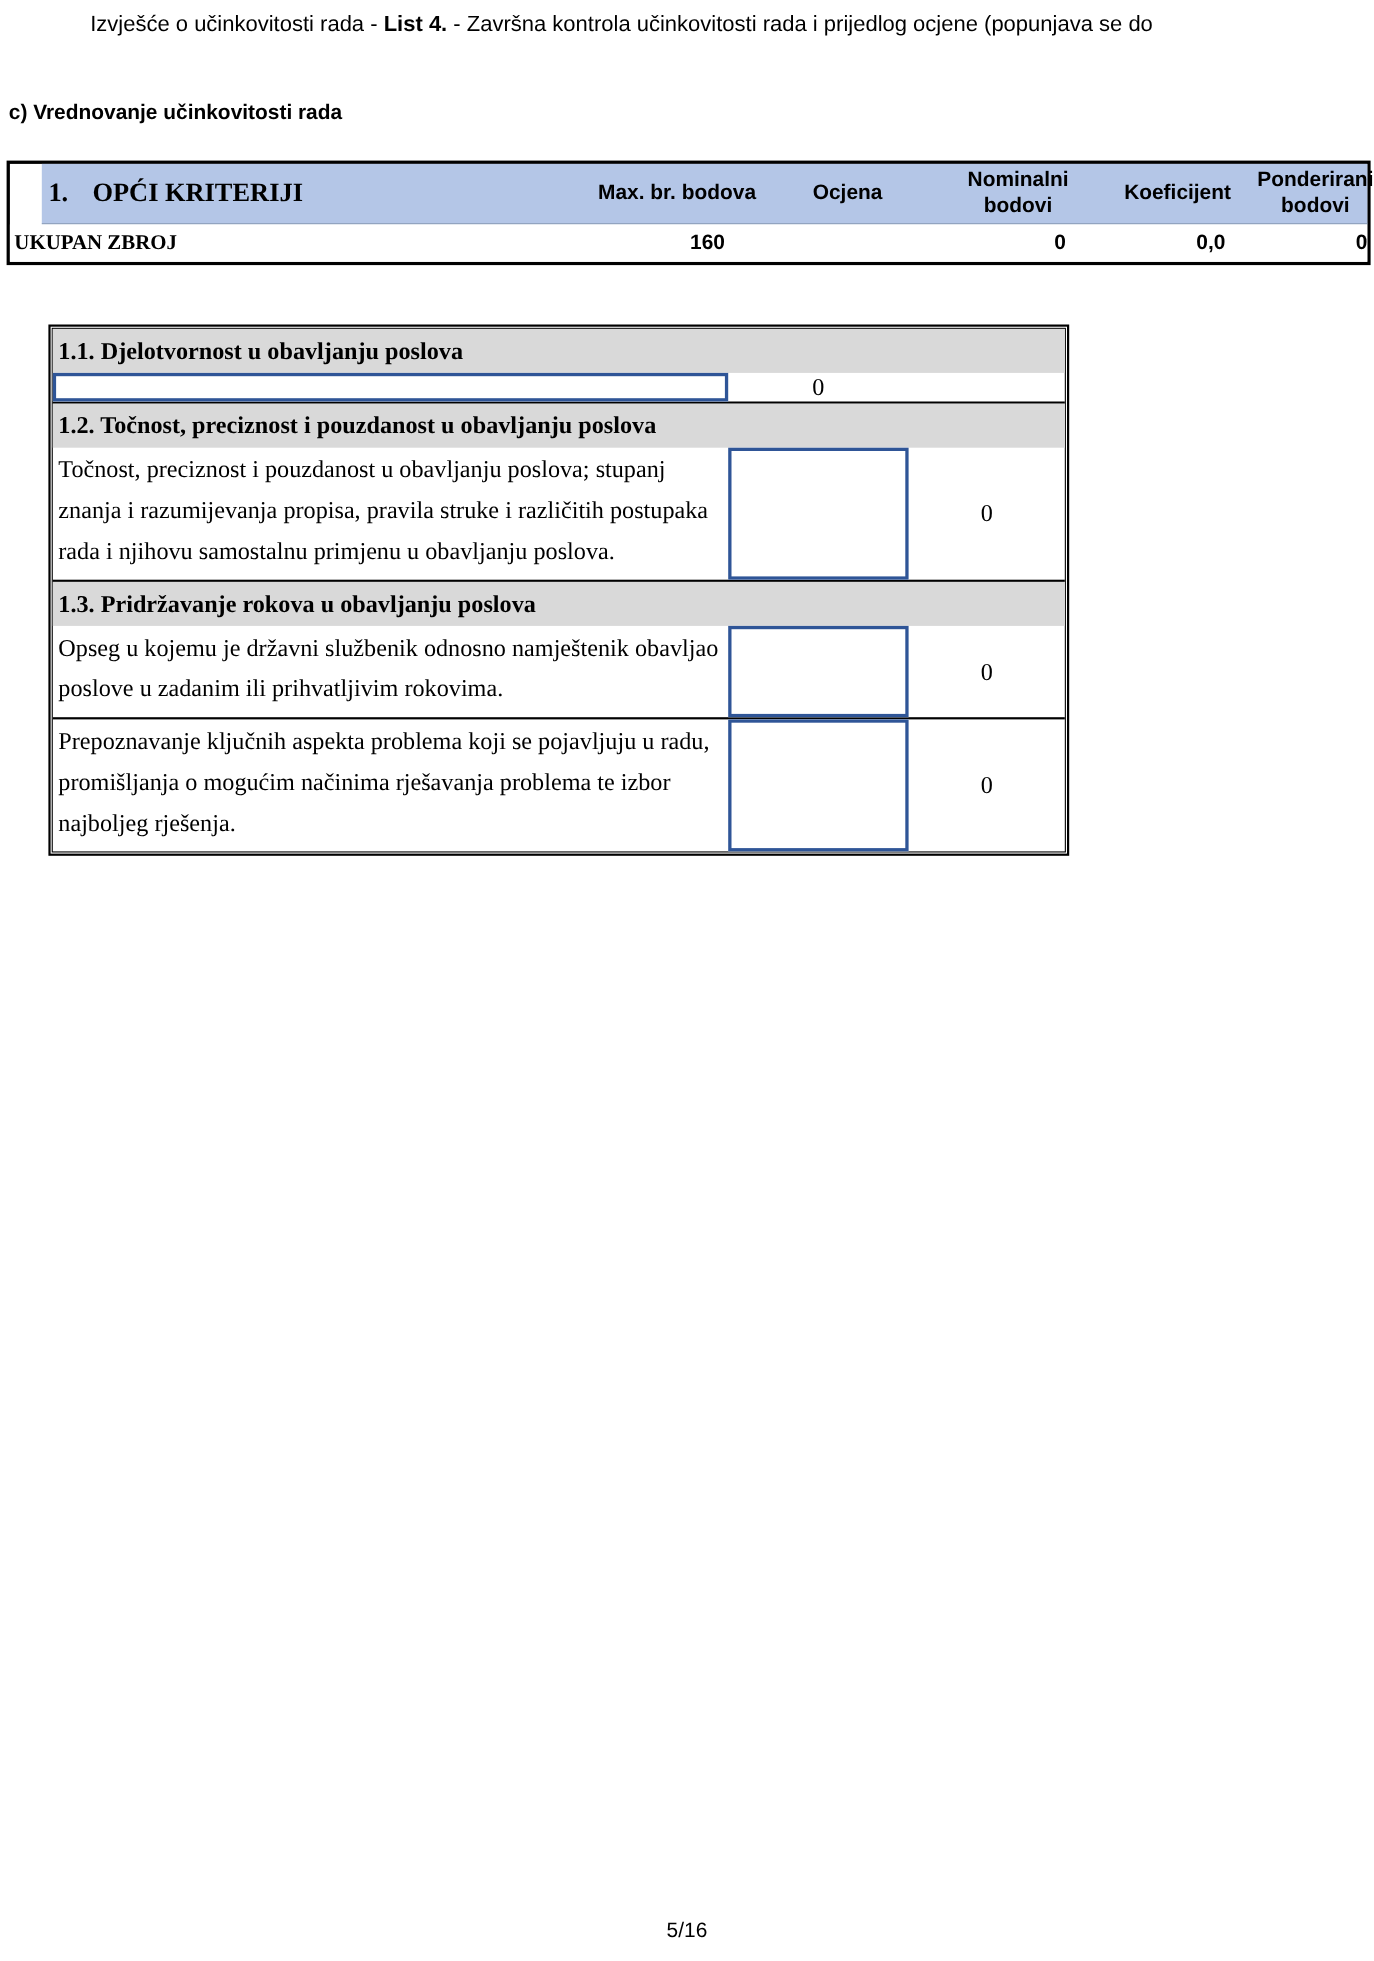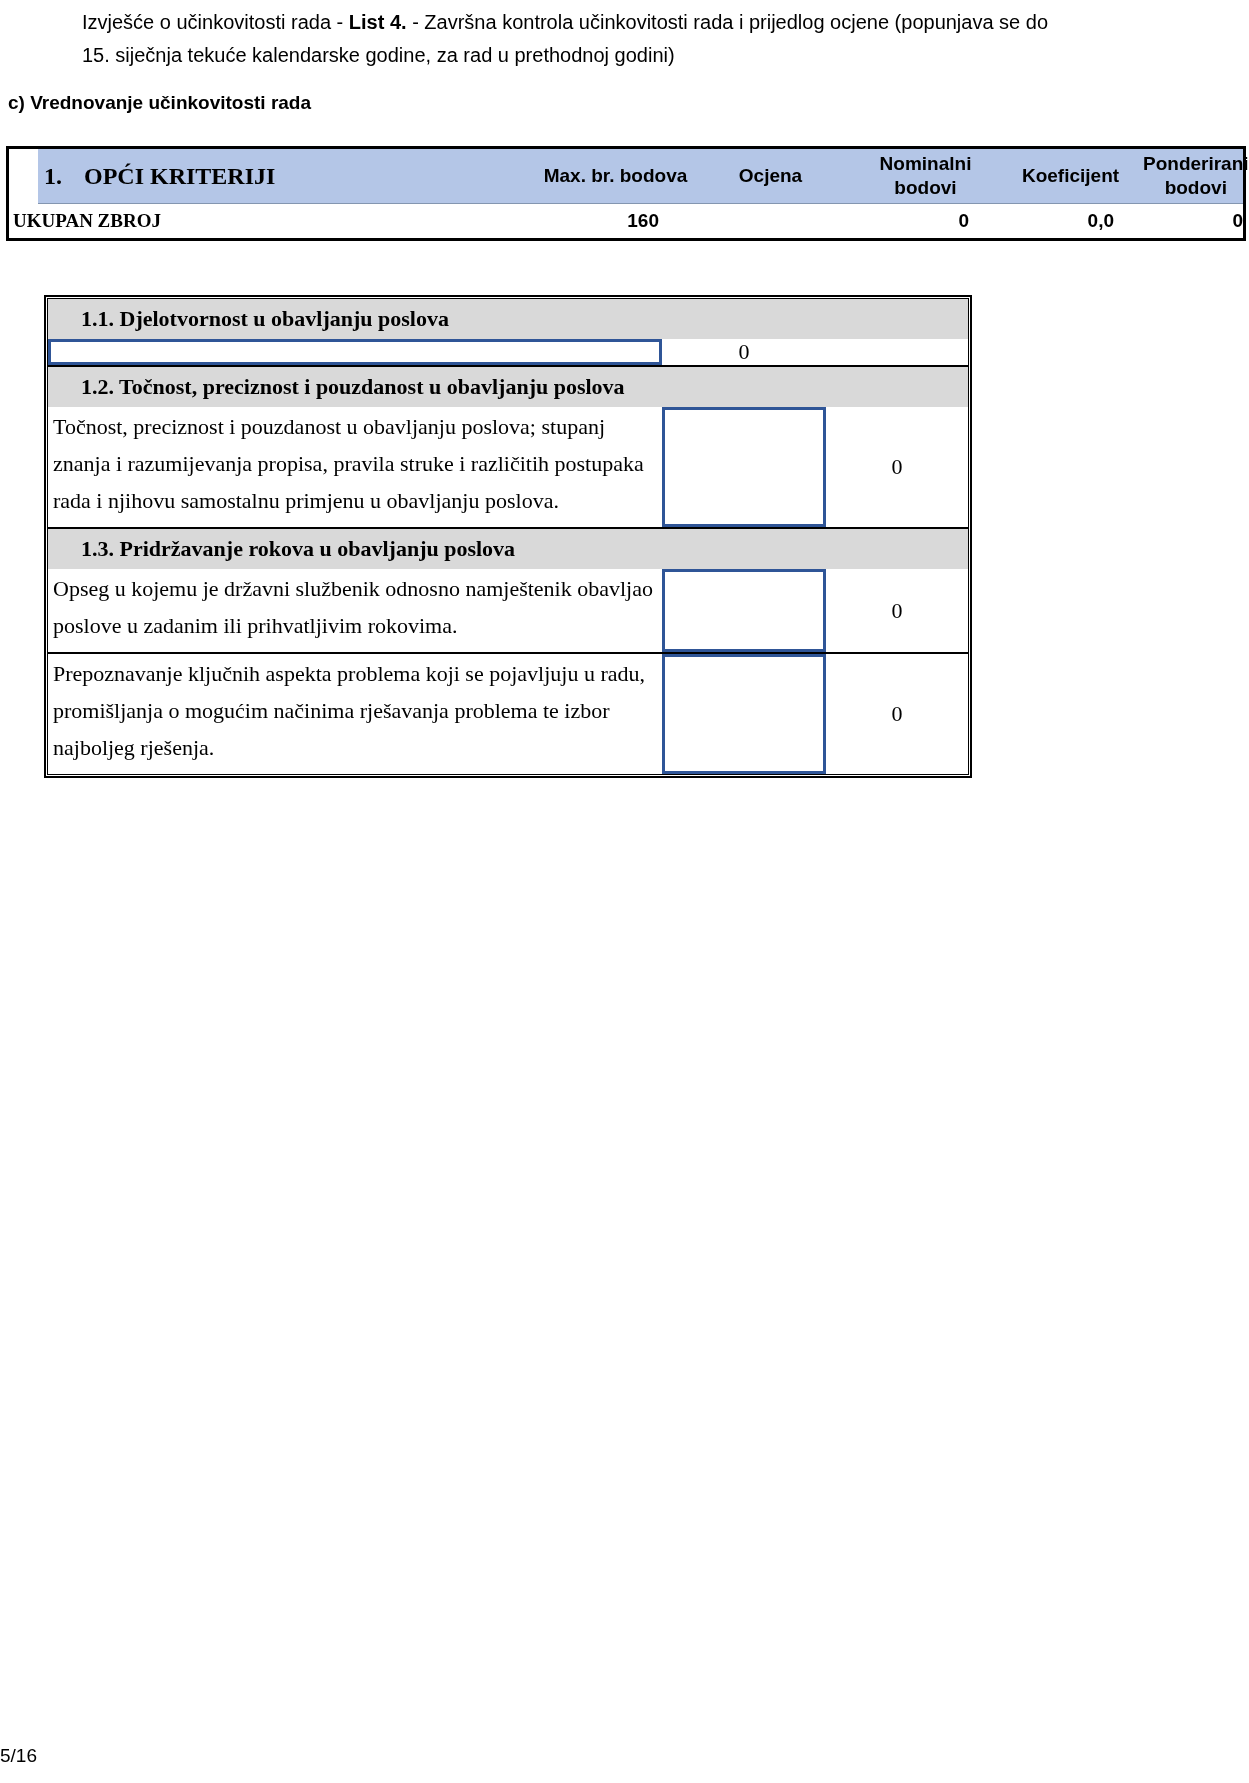--- a/index.html
+++ b/index.html
@@ -53,7 +53,6 @@
 
   <div class="doc-header">
     <div><span>Izvješće o učinkovitosti rada - </span><b>List 4.</b><span> - Završna kontrola učinkovitosti rada i prijedlog ocjene (popunjava se do</span></div>
-    <div>15. siječnja tekuće kalendarske godine, za rad u prethodnoj godini)</div>
   </div>
 
   <div class="sec-heading">c) Vrednovanje učinkovitosti rada</div>

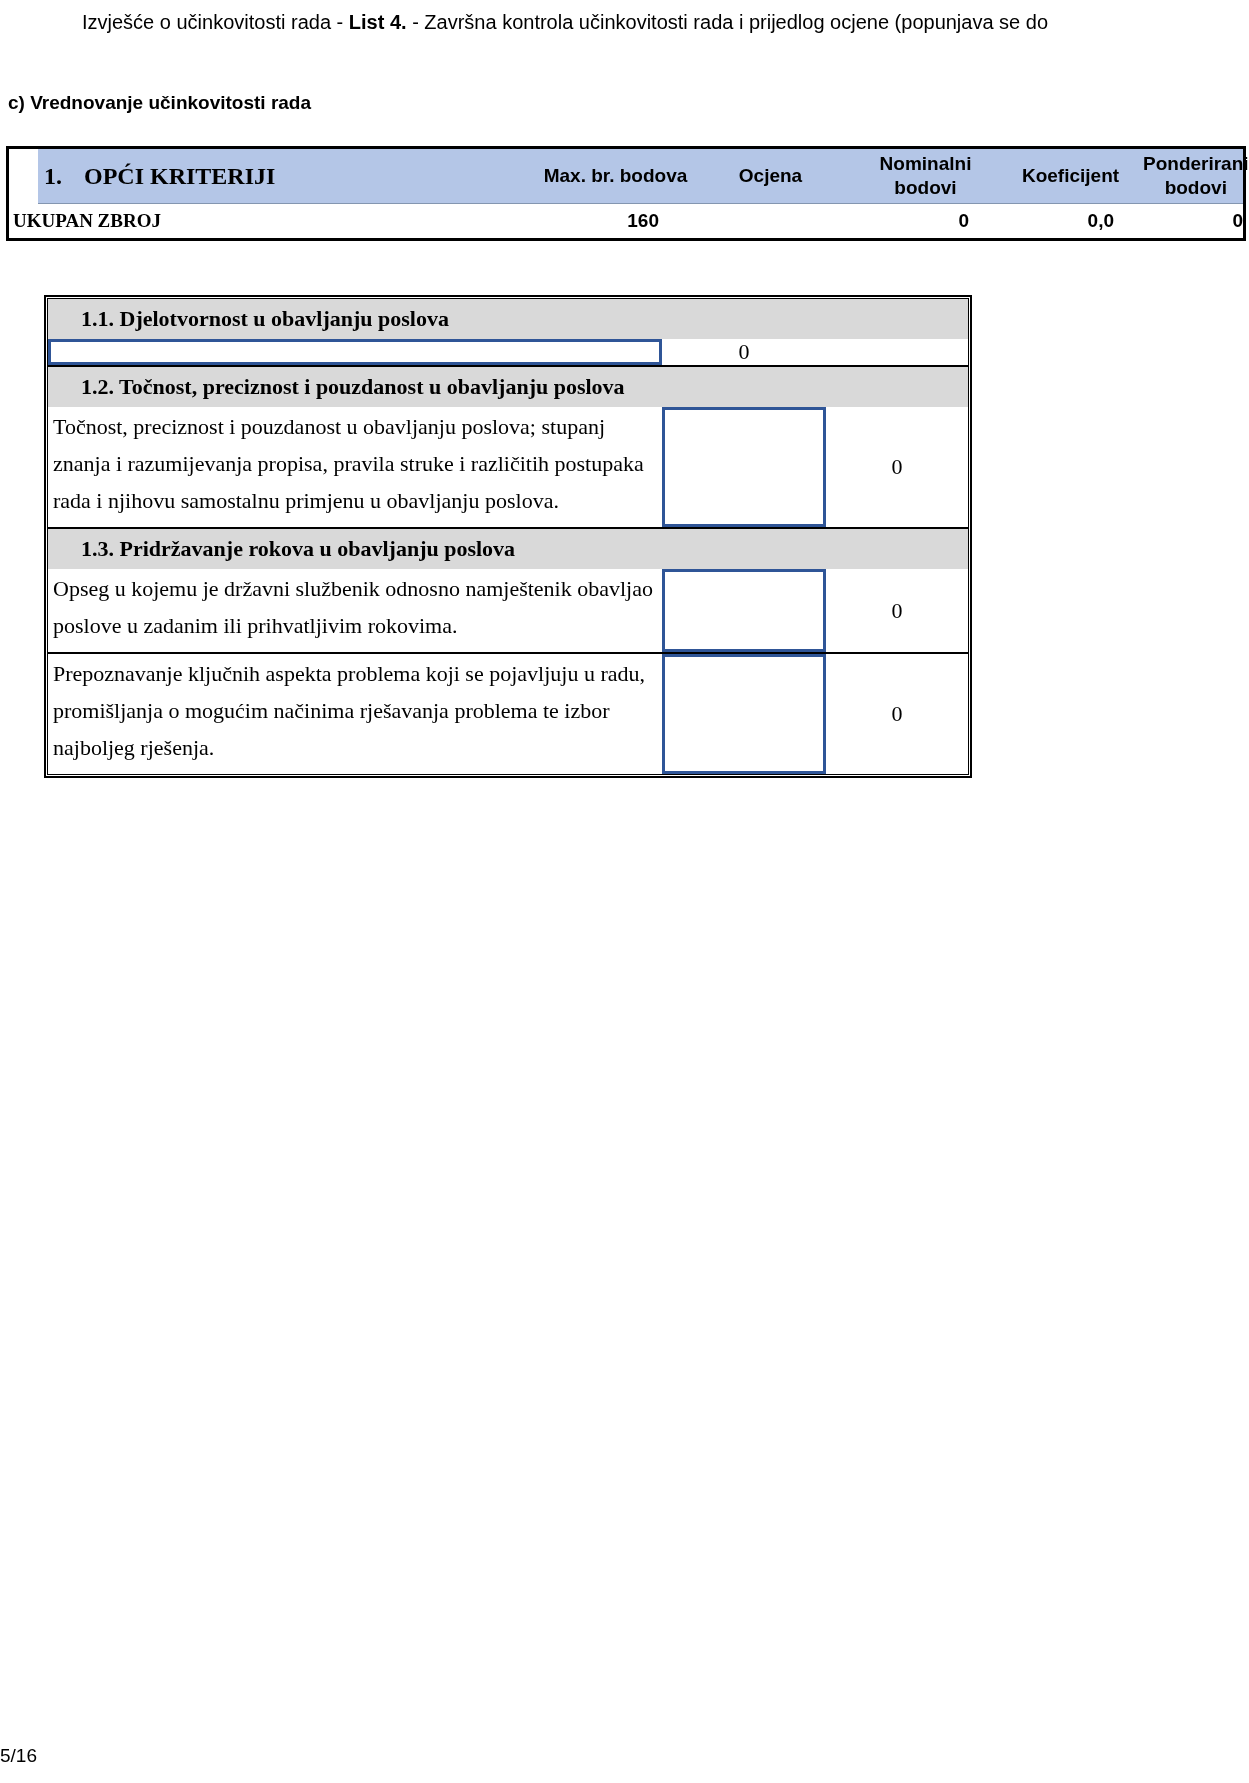--- a/index.html
+++ b/index.html
@@ -37,7 +37,7 @@
   .criteria-inner{border:1px solid #000;margin:1px;background:#fff;}
   .crit-section + .crit-section{border-top:2px solid #000;}
   .crit-title-band{background:var(--band-gray);padding:1px 5px 2px 5px;}
-  .crit-title{width:612px;font-family:"Liberation Serif",serif;font-size:22px;font-weight:bold;line-height:37px;margin-left:28px;}
+  .crit-title{width:612px;font-family:"Liberation Serif",serif;font-size:22px;font-weight:bold;line-height:37px;}
   .crit-body{display:grid;grid-template-columns:614px 164px auto;align-items:stretch;}
   .crit-desc{font-family:"Liberation Serif",serif;font-size:22px;line-height:37px;padding:1px 2px 8px 5px;}
   .crit-box{border:3px solid var(--box-blue);box-sizing:border-box;height:100%;background:#fff;}

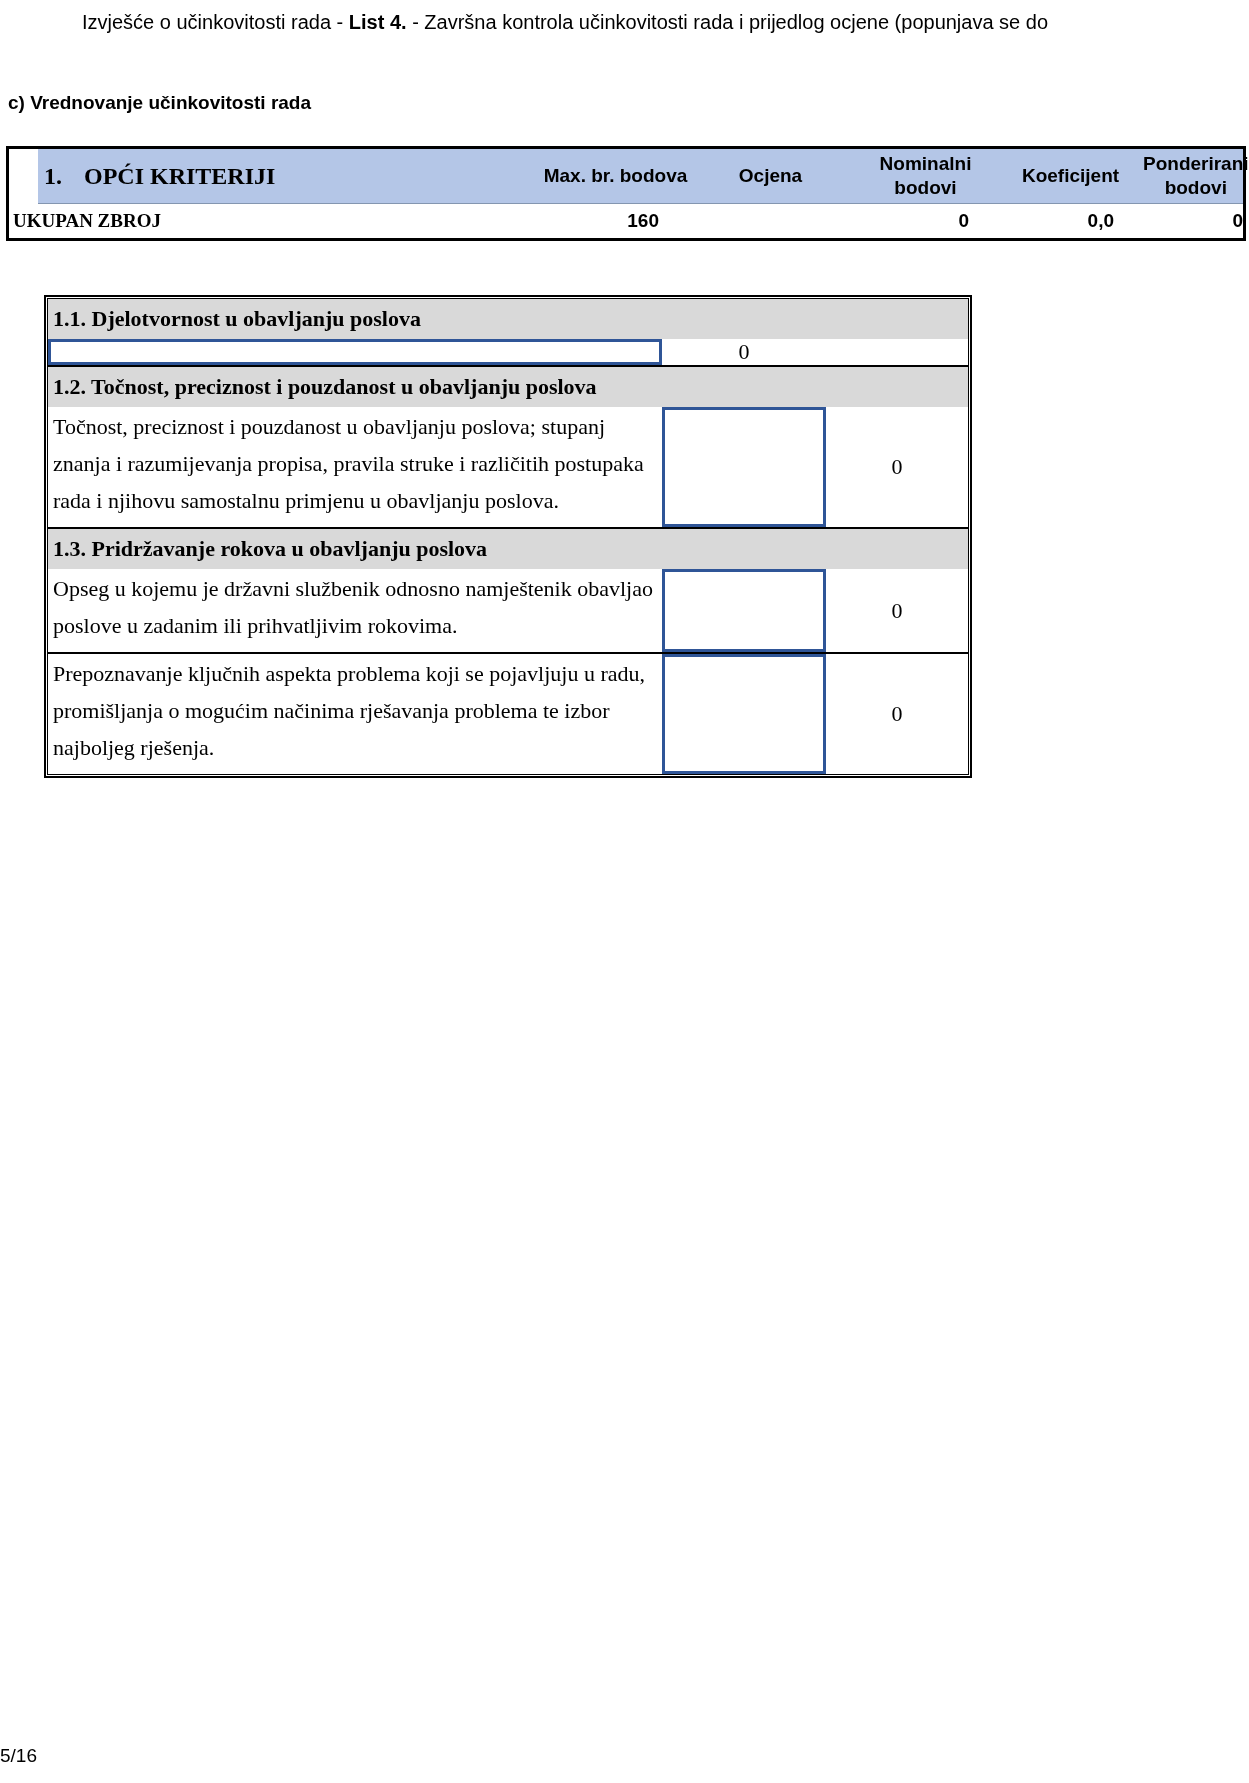--- a/index.html
+++ b/index.html
@@ -44,7 +44,7 @@
   .crit-value{display:flex;align-items:center;justify-content:center;font-family:"Liberation Serif",serif;font-size:22px;}
 
   
-  .page-number{position:absolute;left:0;top:1745px;width:100%;font-size:19px;}
+  .page-number{position:absolute;left:0;top:1745px;width:100%;text-align:center;font-size:19px;}
 </style>
 </head>
 <body>

